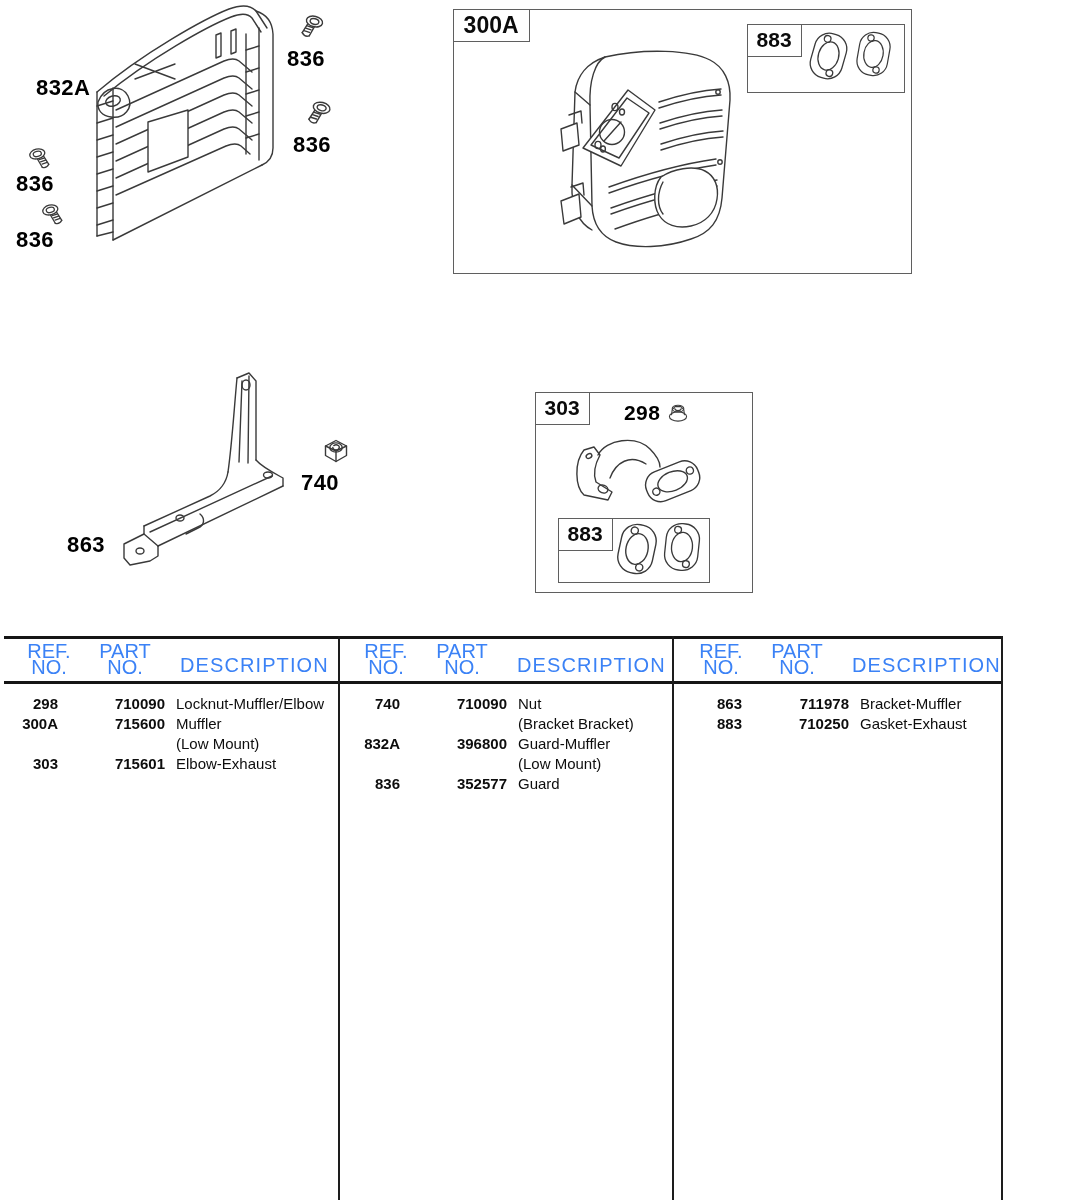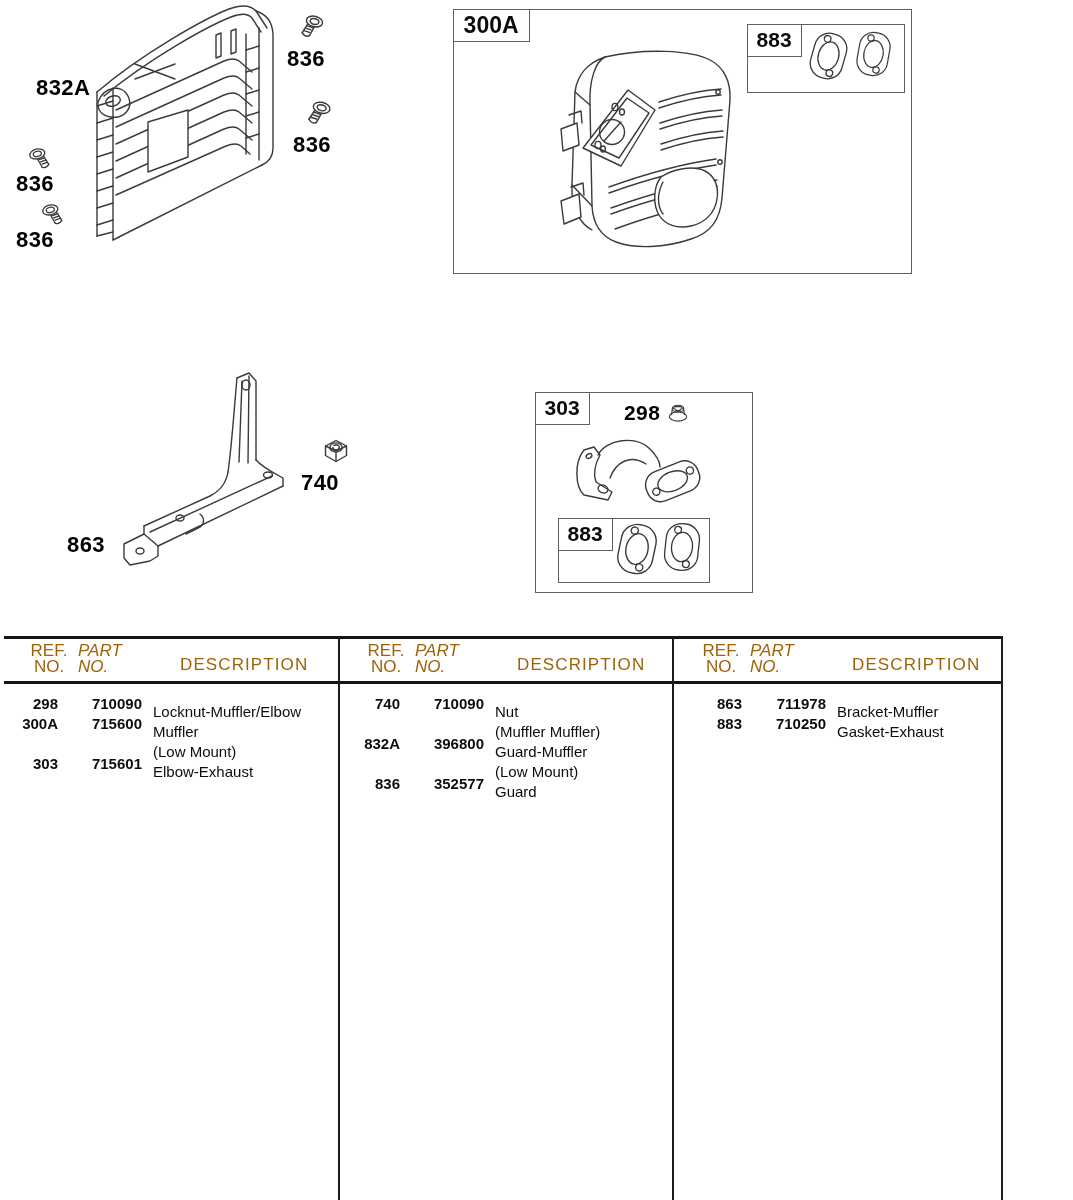--- a/index.html
+++ b/index.html
@@ -28,7 +28,7 @@
   
   .hrule{position:absolute;left:4px;width:998px;height:2.6px;background:#151515;}
   .vrule{position:absolute;top:636px;height:564px;width:2.2px;background:#1d1d1d;}
-  .thead{position:absolute;top:637px;width:334px;height:45px;font-size:17px;line-height:16px;color:#a16207;}
+  .thead{position:absolute;top:637px;width:334px;height:45px;font-size:20px;line-height:16px;color:#3b82f6;}
   .th-ref{position:absolute;left:14px;top:6px;width:62px;text-align:center;}
   .th-part{position:absolute;left:74px;top:6px;width:64px;font-style:italic;}
   .th-desc{position:absolute;left:176px;top:20px;letter-spacing:1.1px;}

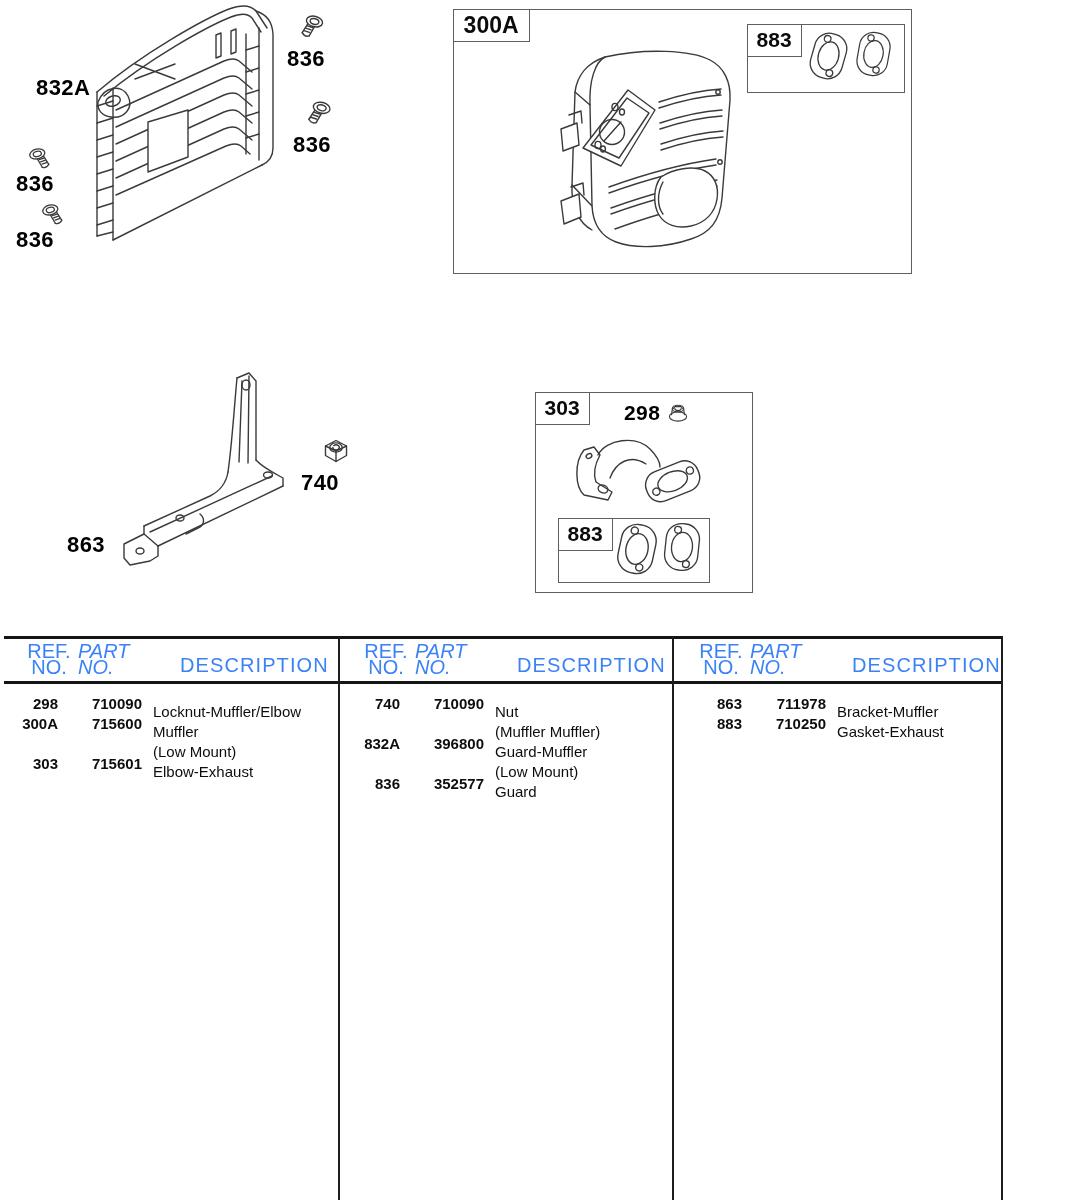--- a/index.html
+++ b/index.html
@@ -30,7 +30,7 @@
   .vrule{position:absolute;top:636px;height:564px;width:2.2px;background:#1d1d1d;}
   .thead{position:absolute;top:637px;width:334px;height:45px;font-size:20px;line-height:16px;color:#3b82f6;}
   .th-ref{position:absolute;left:14px;top:6px;width:62px;text-align:center;}
-  .th-part{position:absolute;left:74px;top:6px;width:64px;font-style:italic;}
+  .th-part{position:absolute;left:89px;top:6px;width:64px;text-align:center;}
   .th-desc{position:absolute;left:176px;top:20px;letter-spacing:1.1px;}
   .rows{position:absolute;top:694px;font-size:15px;line-height:20px;color:#0d0d0d;}
   .t-row{display:flex;height:20px;}

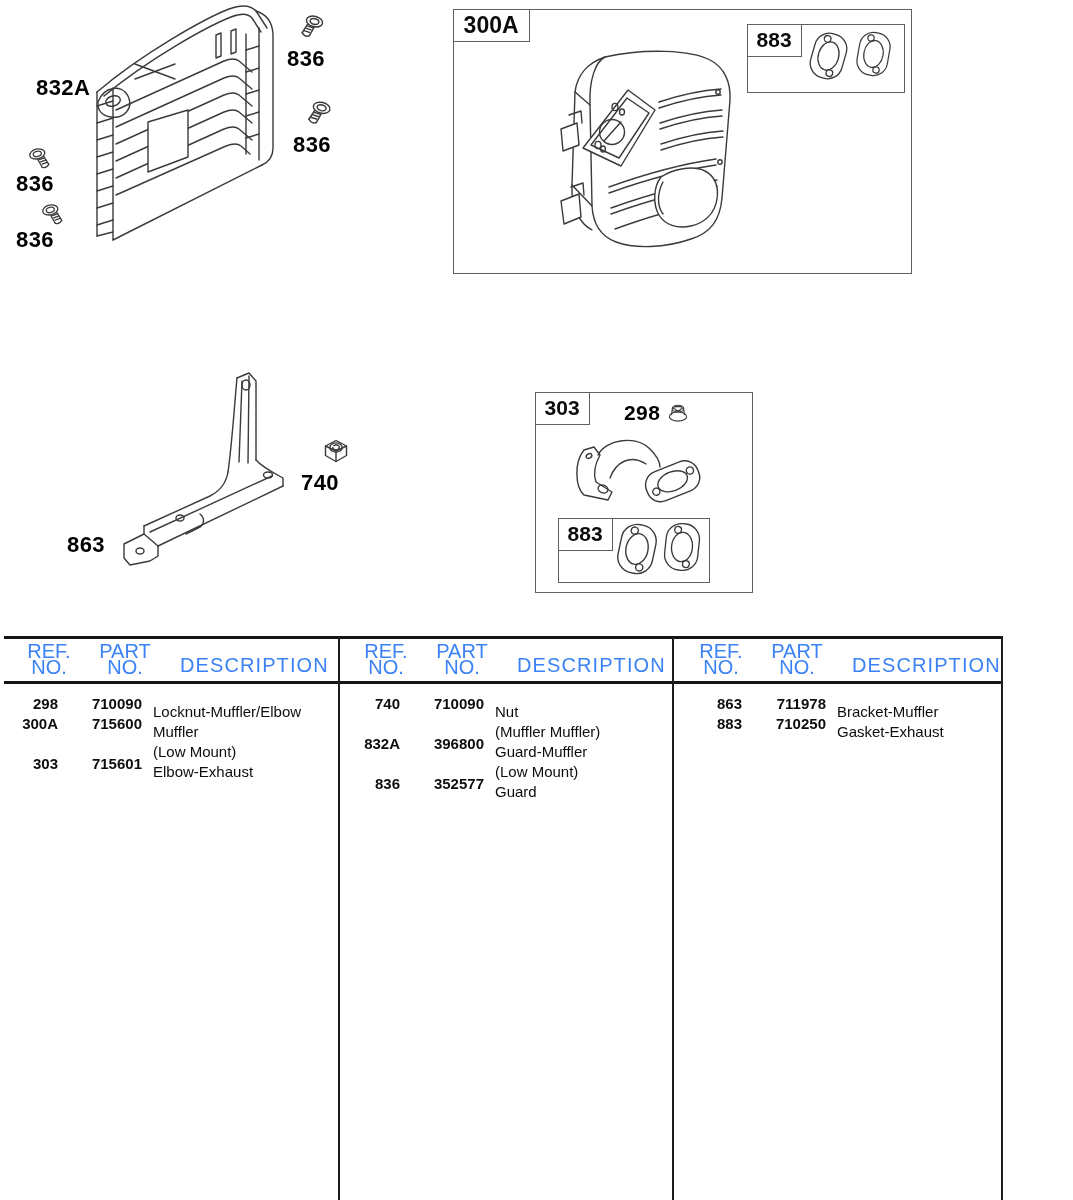--- a/index.html
+++ b/index.html
@@ -35,7 +35,7 @@
   .rows{position:absolute;top:694px;font-size:15px;line-height:20px;color:#0d0d0d;}
   .t-row{display:flex;height:20px;}
   .t-ref{width:54px;text-align:right;font-weight:700;white-space:pre;}
-  .t-part{width:84px;text-align:right;font-weight:700;white-space:pre;}
+  .t-part{width:84px;text-align:right;font-weight:700;white-space:pre;padding-left:23px;}
   .t-desc{margin-left:11px;white-space:nowrap;margin-top:8px;}
 </style>
 </head>

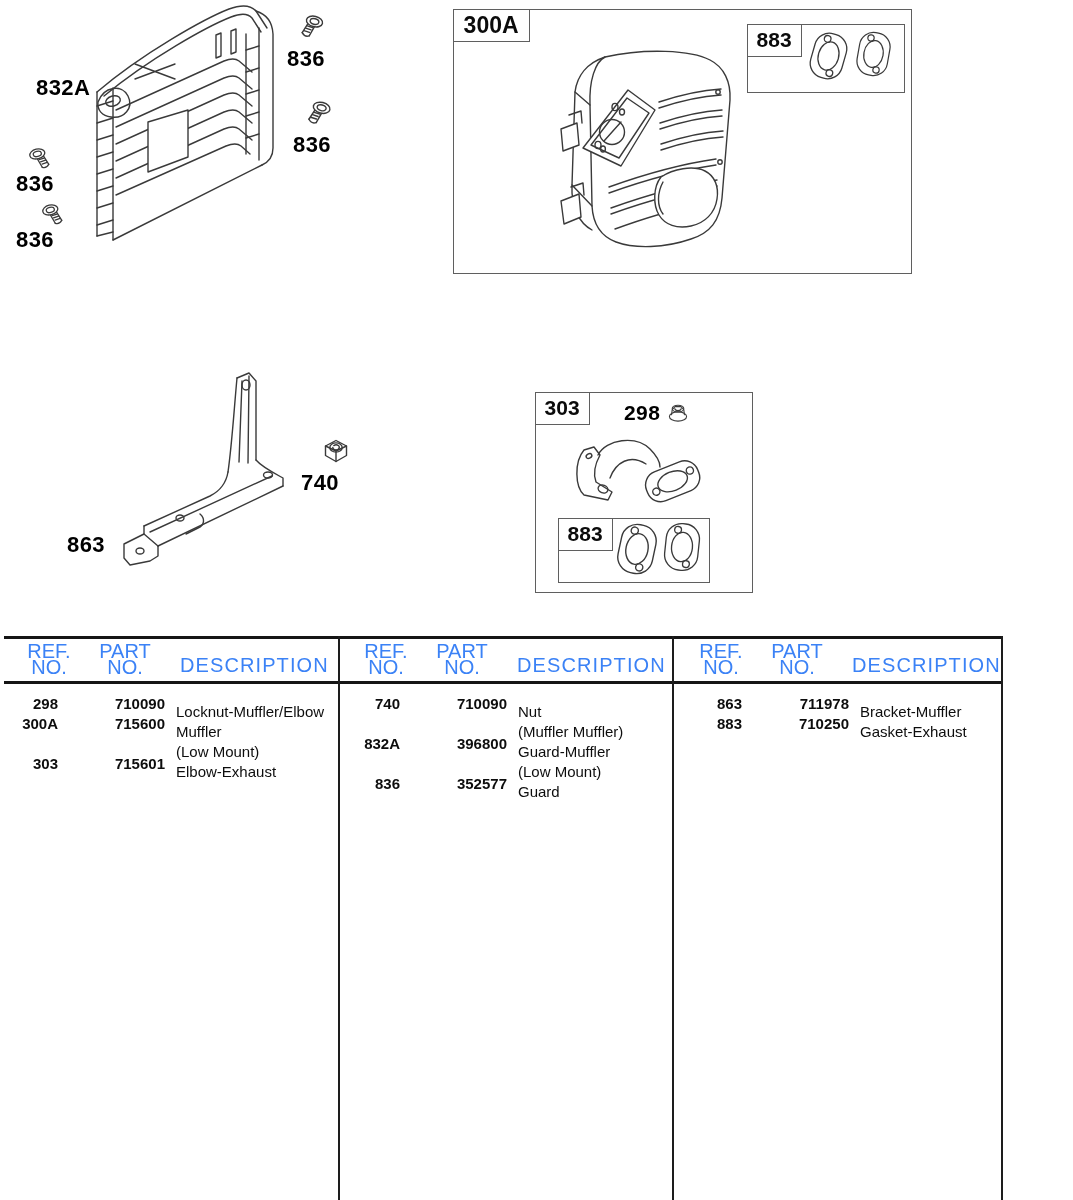--- a/index.html
+++ b/index.html
@@ -36,7 +36,7 @@
   .t-row{display:flex;height:20px;}
   .t-ref{width:54px;text-align:right;font-weight:700;white-space:pre;}
   .t-part{width:84px;text-align:right;font-weight:700;white-space:pre;padding-left:23px;}
-  .t-desc{margin-left:11px;white-space:nowrap;margin-top:8px;}
+  .t-desc{margin-left:11px;white-space:nowrap;}
 </style>
 </head>
 <body>

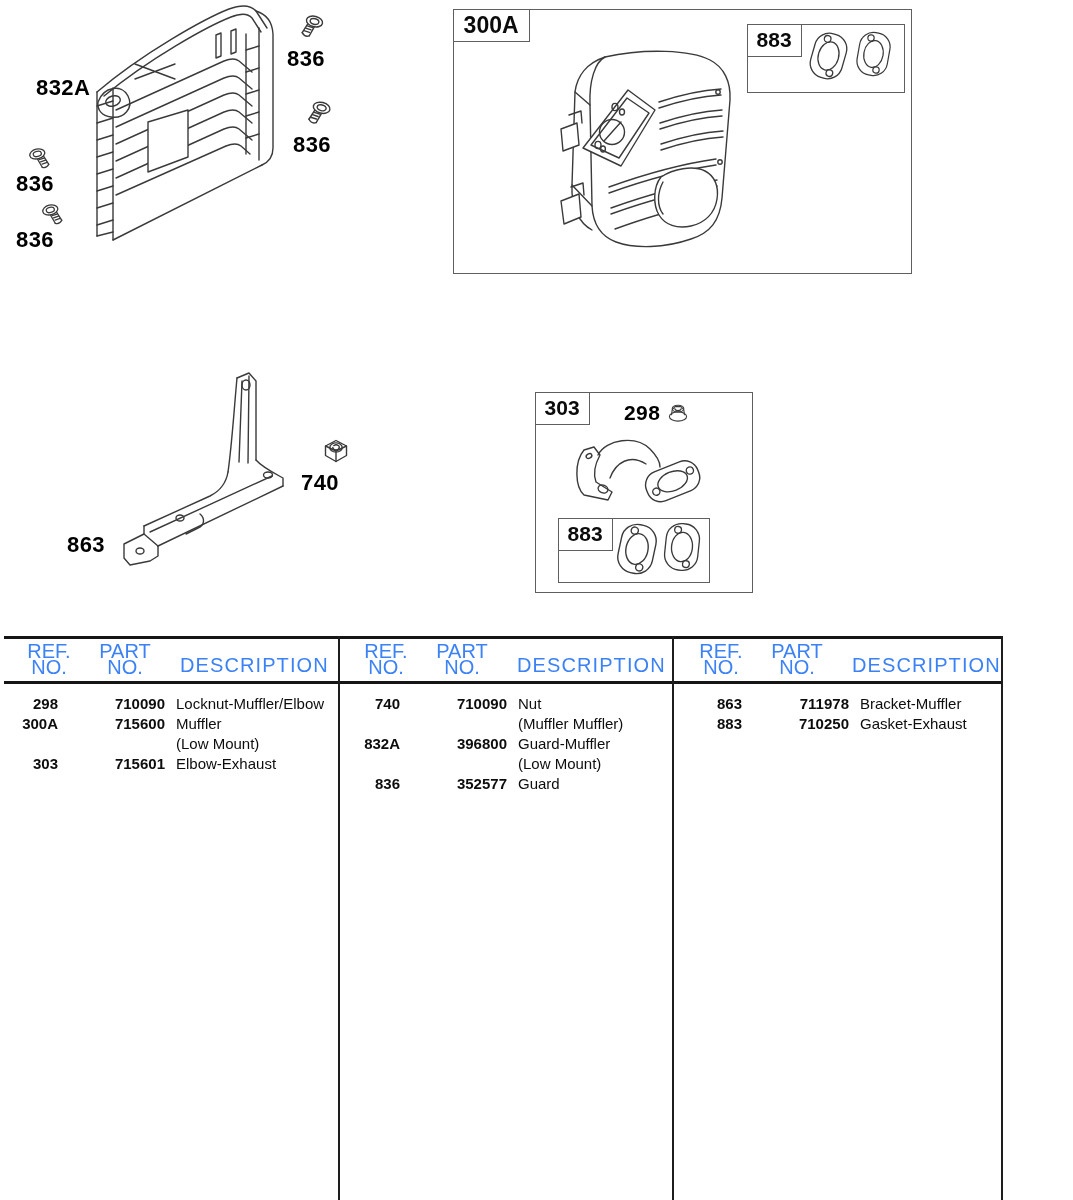--- a/index.html
+++ b/index.html
@@ -296,7 +296,7 @@
         <div class="t-row">
           <span class="t-ref"></span>
           <span class="t-part"></span>
-          <span class="t-desc">(Muffler Muffler)</span>
+          <span class="t-desc">(Bracket Bracket)</span>
         </div>
         <div class="t-row">
           <span class="t-ref">832A</span>

